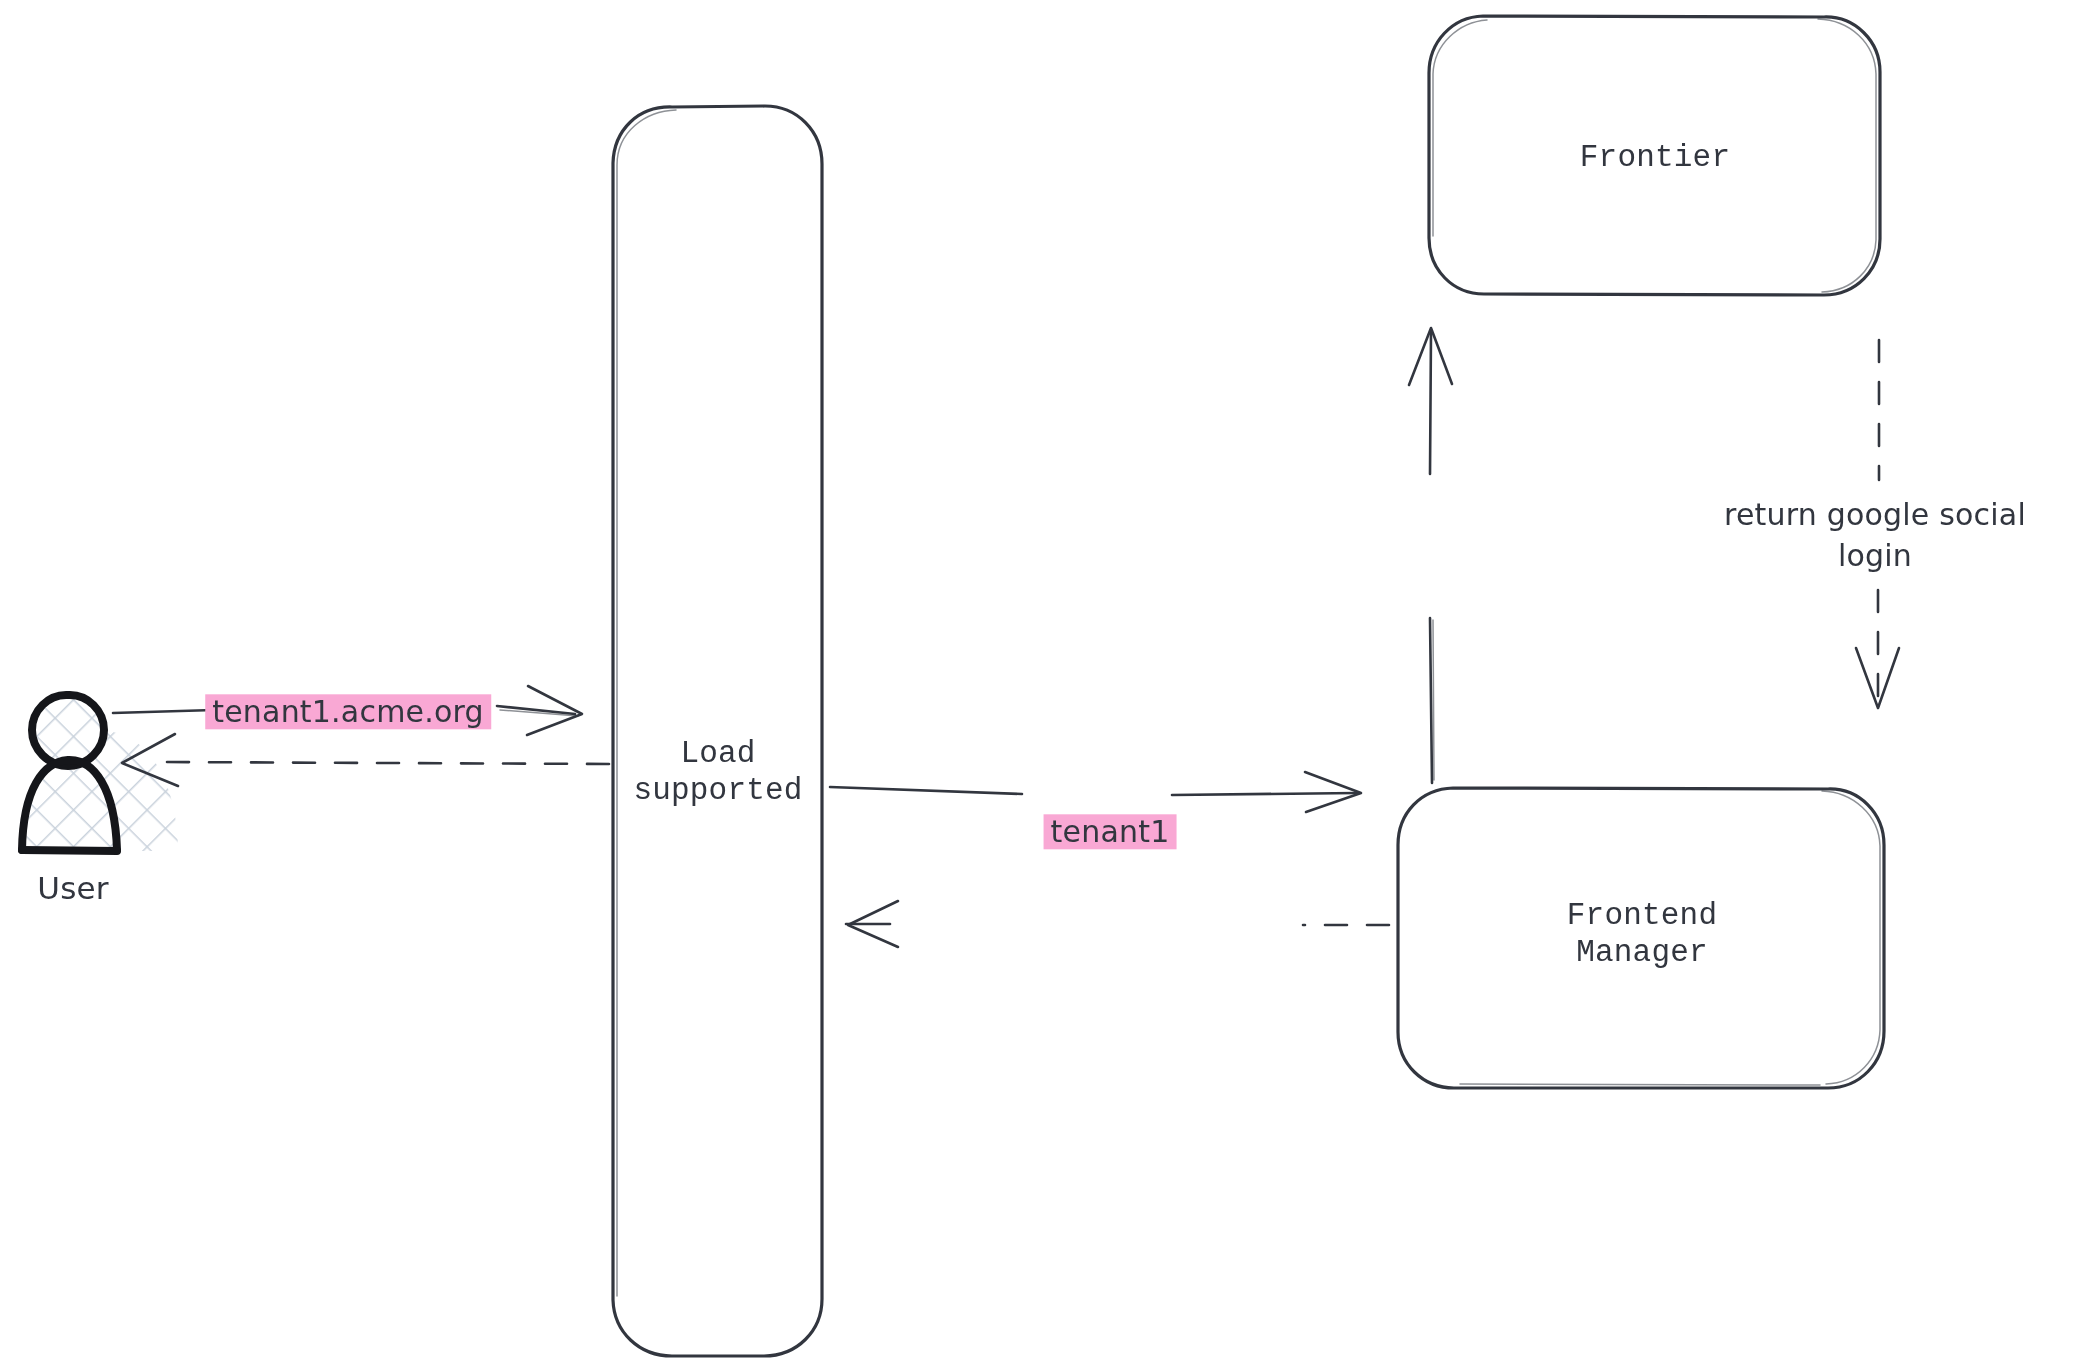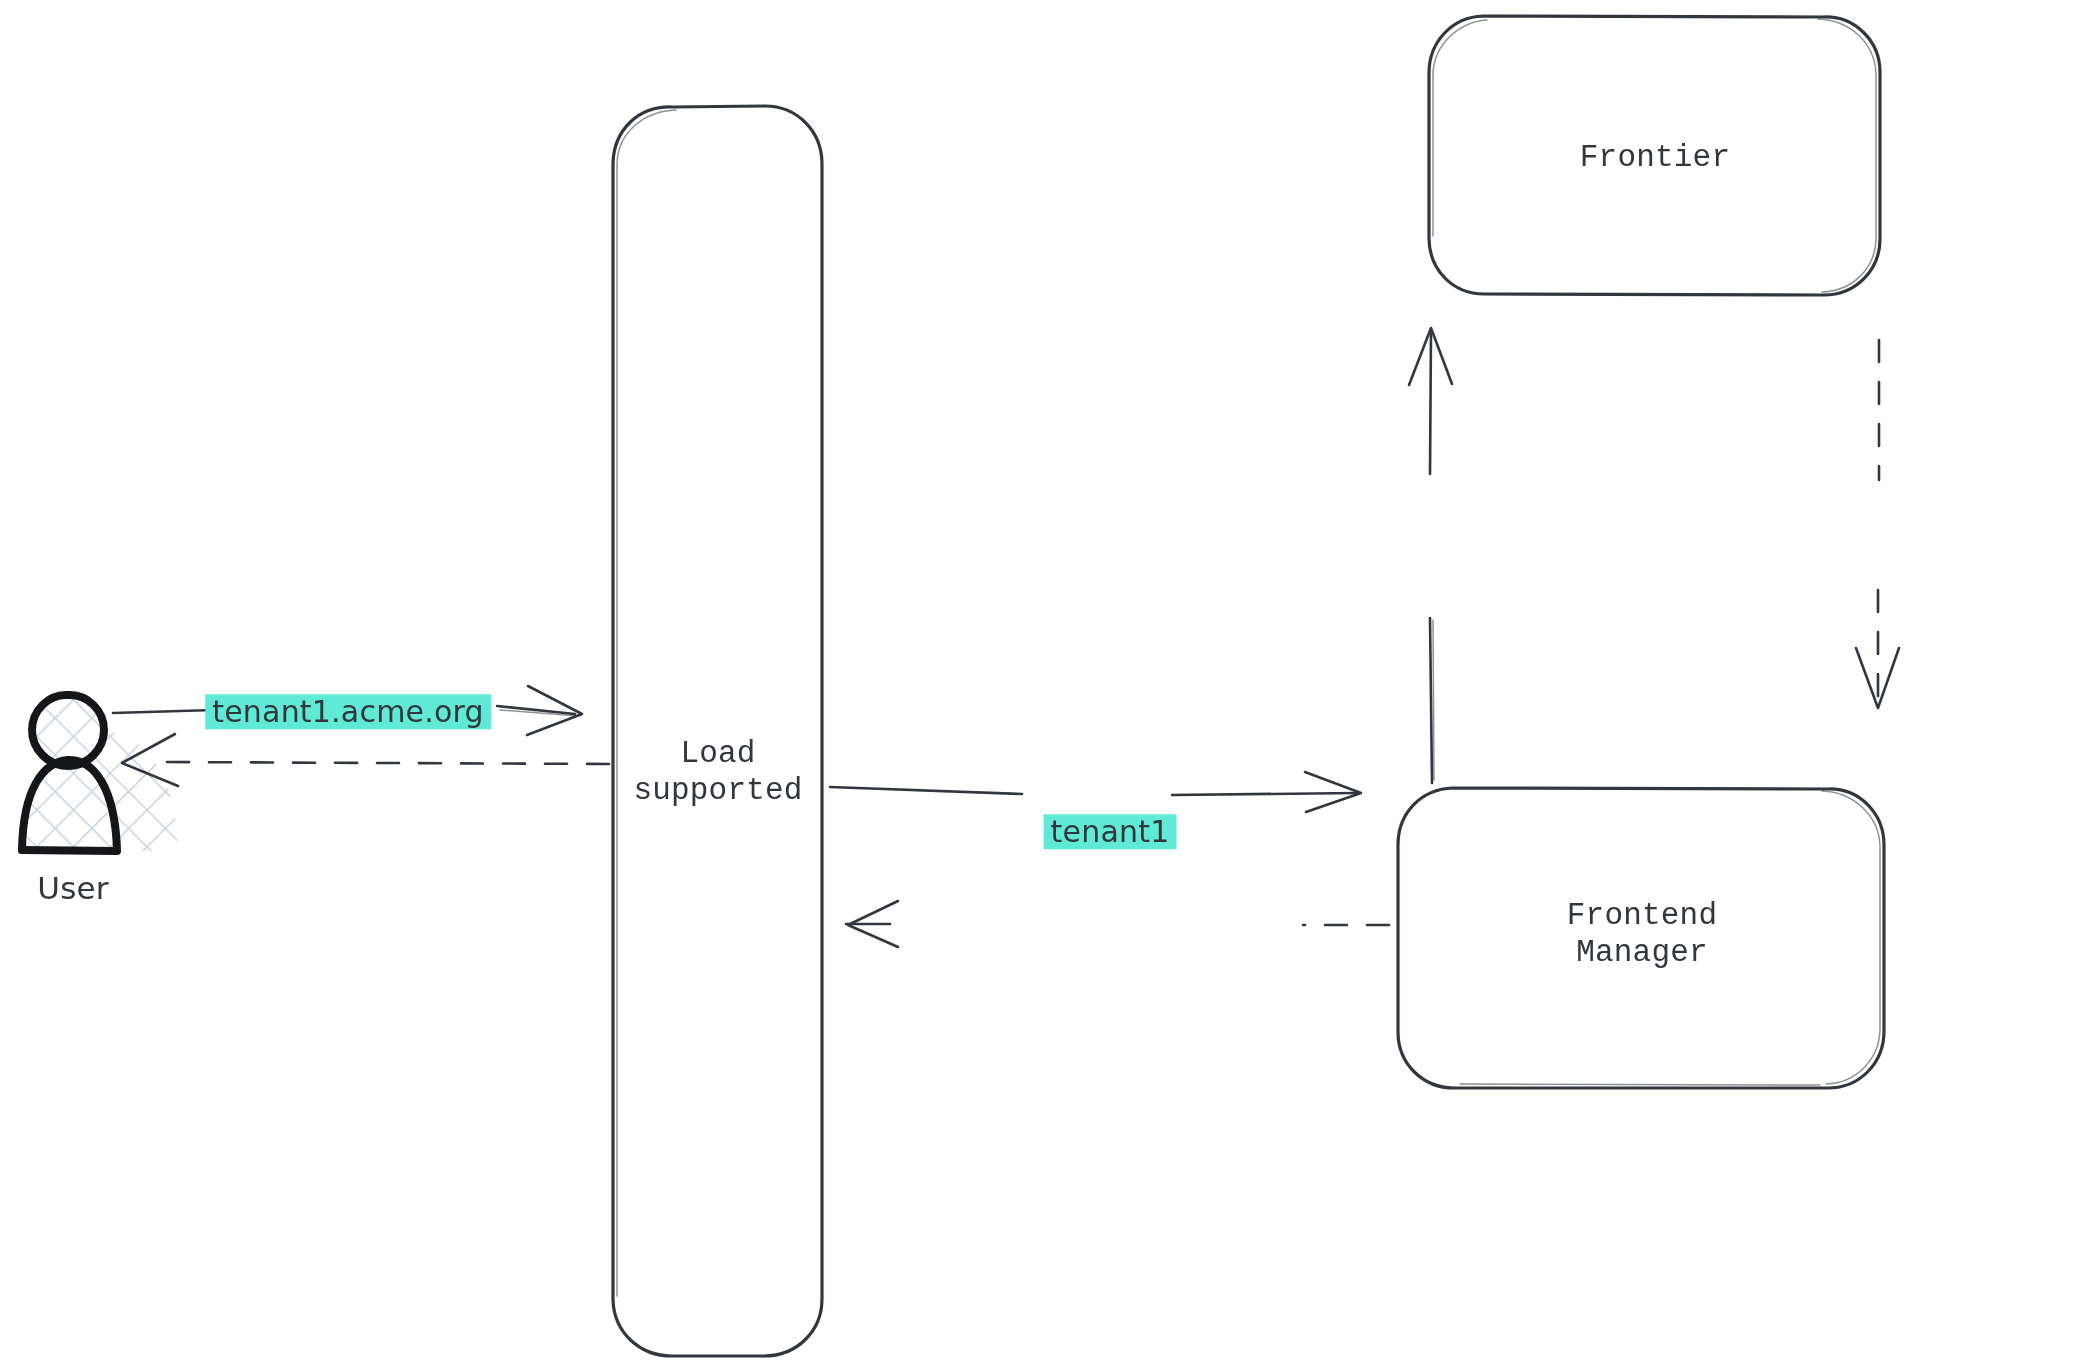--- a/index.html
+++ b/index.html
@@ -221,6 +221,7 @@
 
 
 
+  <div class="lbl edge-label-2" style="left:1875px; top:535px;"><span>return google social</span><br><span>login</span></div>
 
 </div>
 

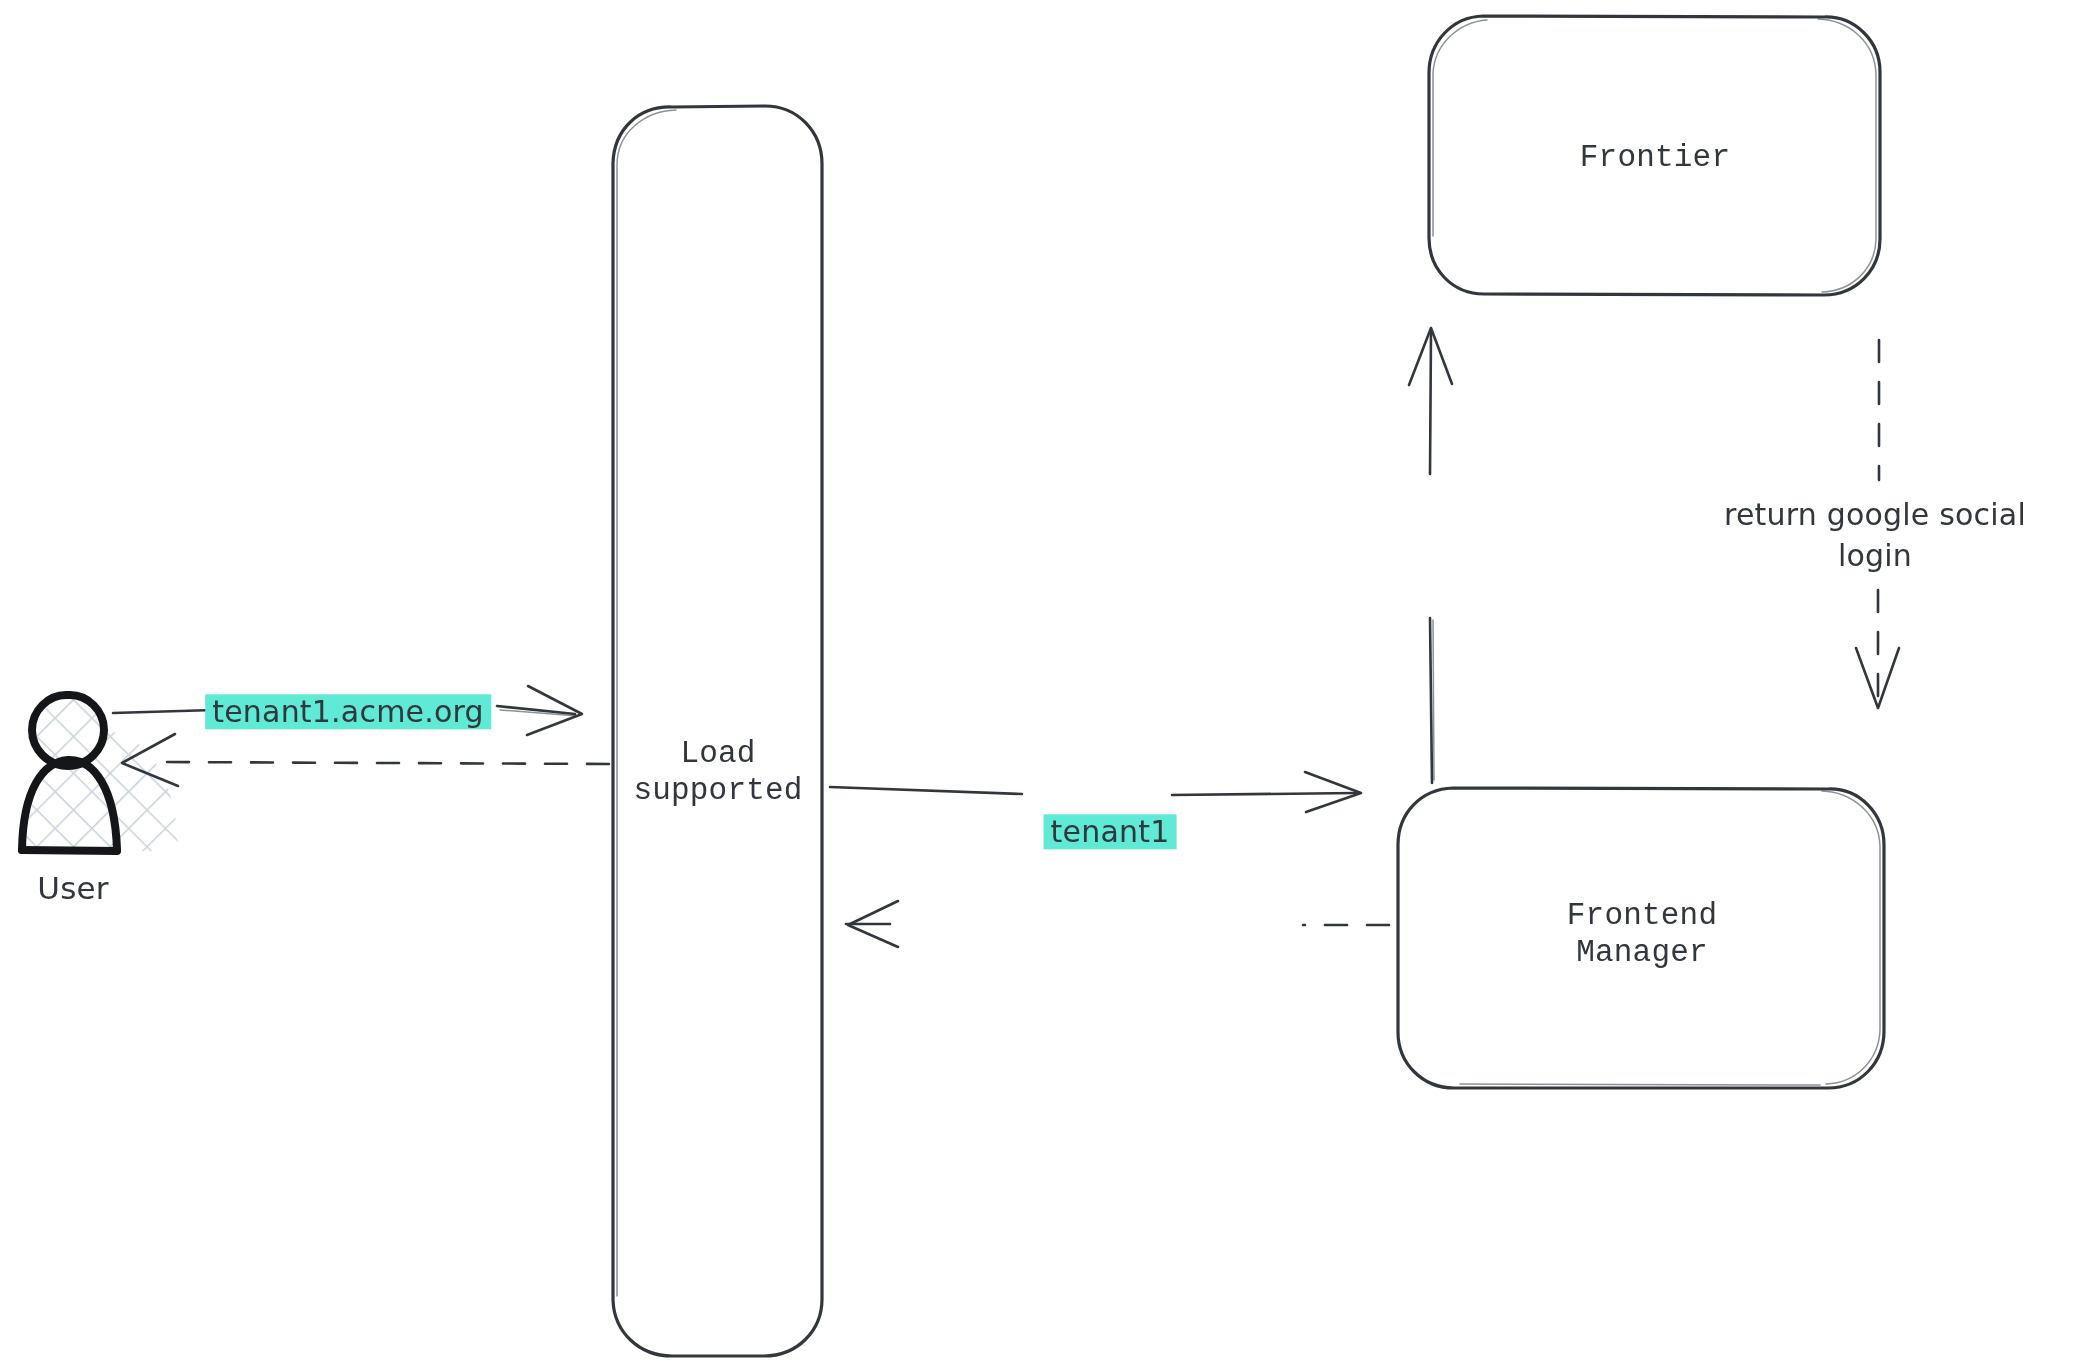--- a/index.html
+++ b/index.html
@@ -81,7 +81,7 @@
     font-size: 30px;
     text-align: center;
     transform: translate(-50%, -50%);
-    background: #5eead4;
+    background: #f9a8d4;
     padding: 0 7px;
   }
   .edge-label-2 {

